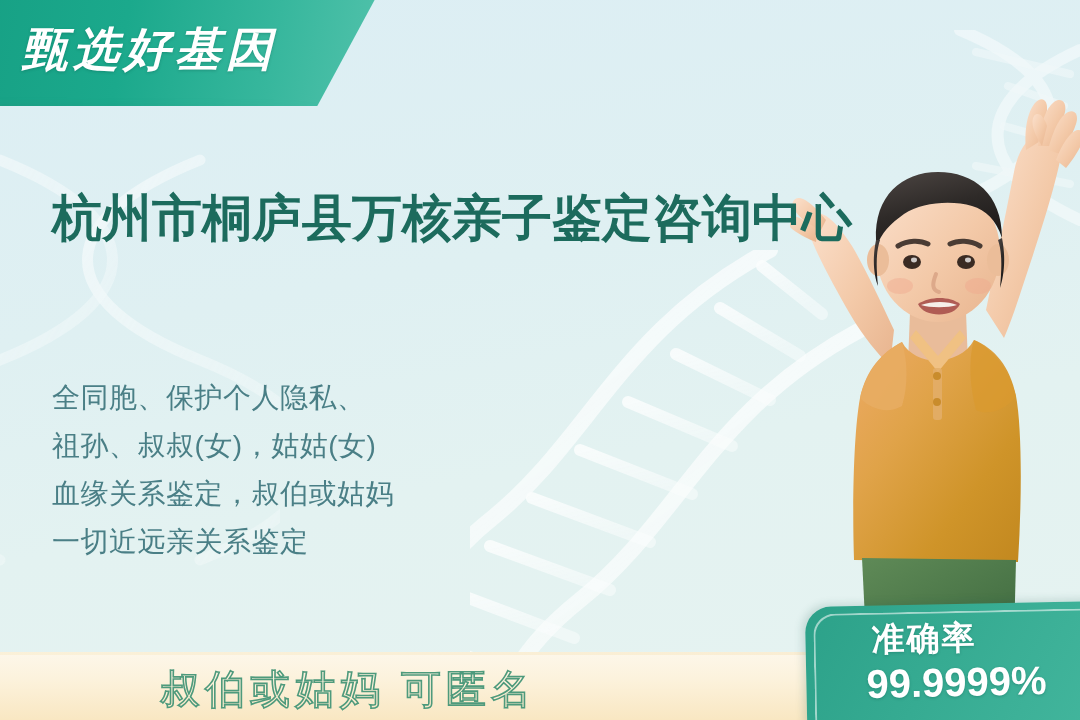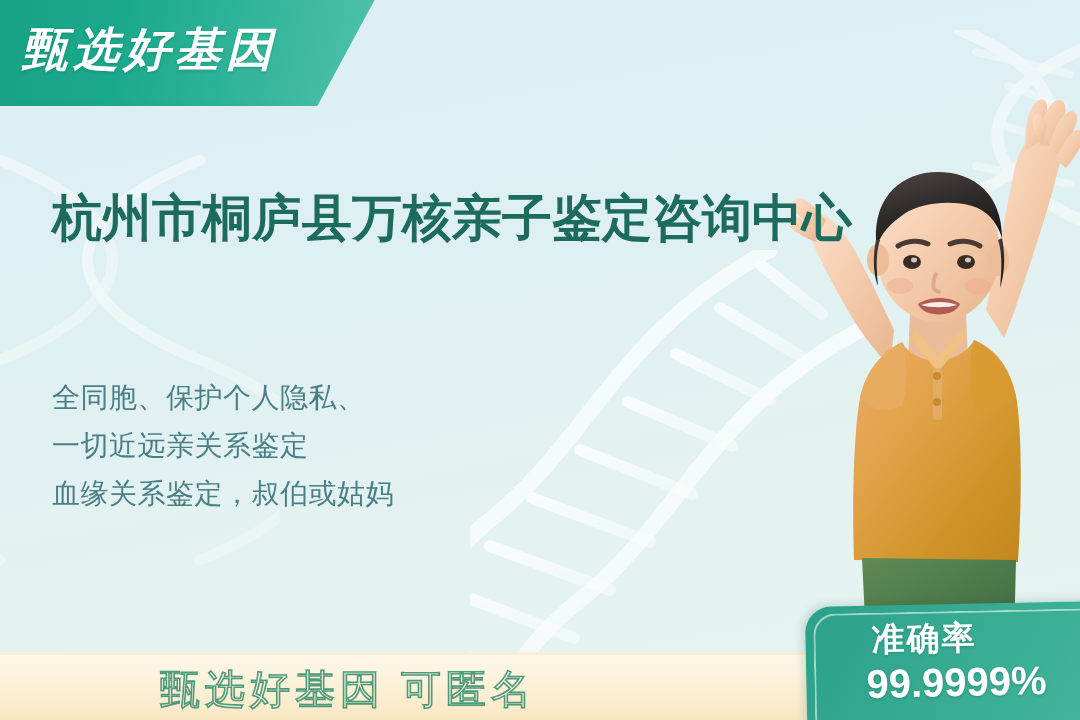--- a/index.html
+++ b/index.html
@@ -358,6 +358,7 @@
 
   <div id="service-list">
     <div class="line">全同胞、保护个人隐私、</div>
+    <div class="line">祖孙、叔叔(女)，姑姑(女)</div>
     <div class="line">一切近远亲关系鉴定</div>
     <div class="line">血缘关系鉴定，叔伯或姑妈</div>
   </div>

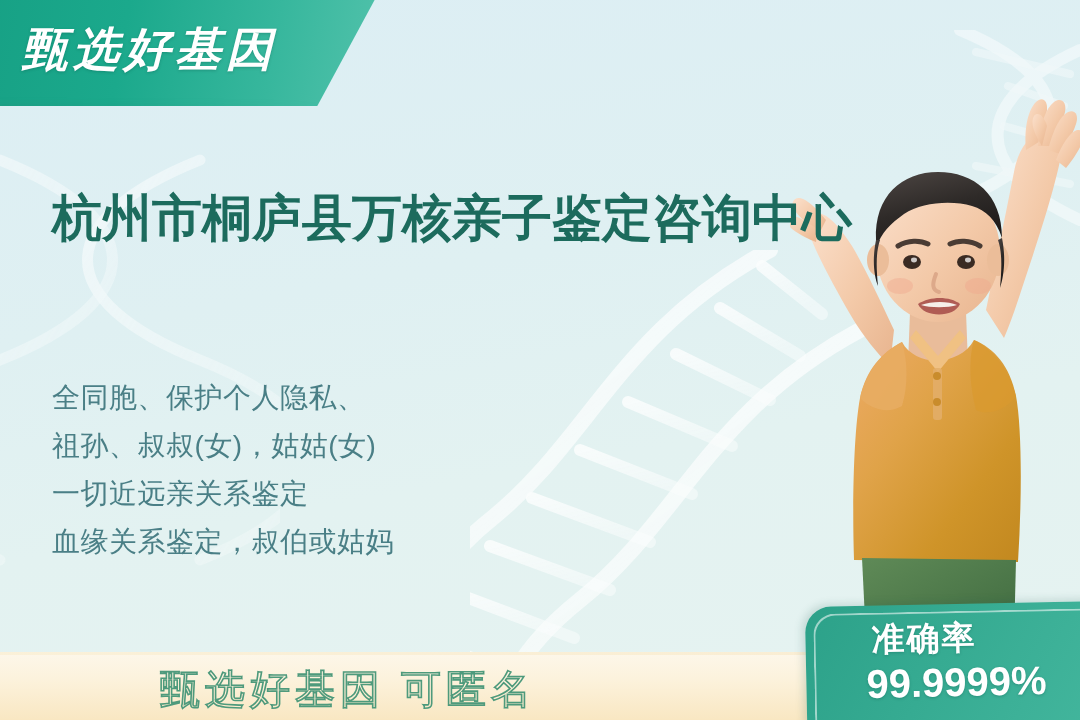--- a/index.html
+++ b/index.html
@@ -359,8 +359,8 @@
   <div id="service-list">
     <div class="line">全同胞、保护个人隐私、</div>
     <div class="line">祖孙、叔叔(女)，姑姑(女)</div>
+    <div class="line">血缘关系鉴定，叔伯或姑妈</div>
     <div class="line">一切近远亲关系鉴定</div>
-    <div class="line">血缘关系鉴定，叔伯或姑妈</div>
   </div>
 
   <div id="privacy-bar">

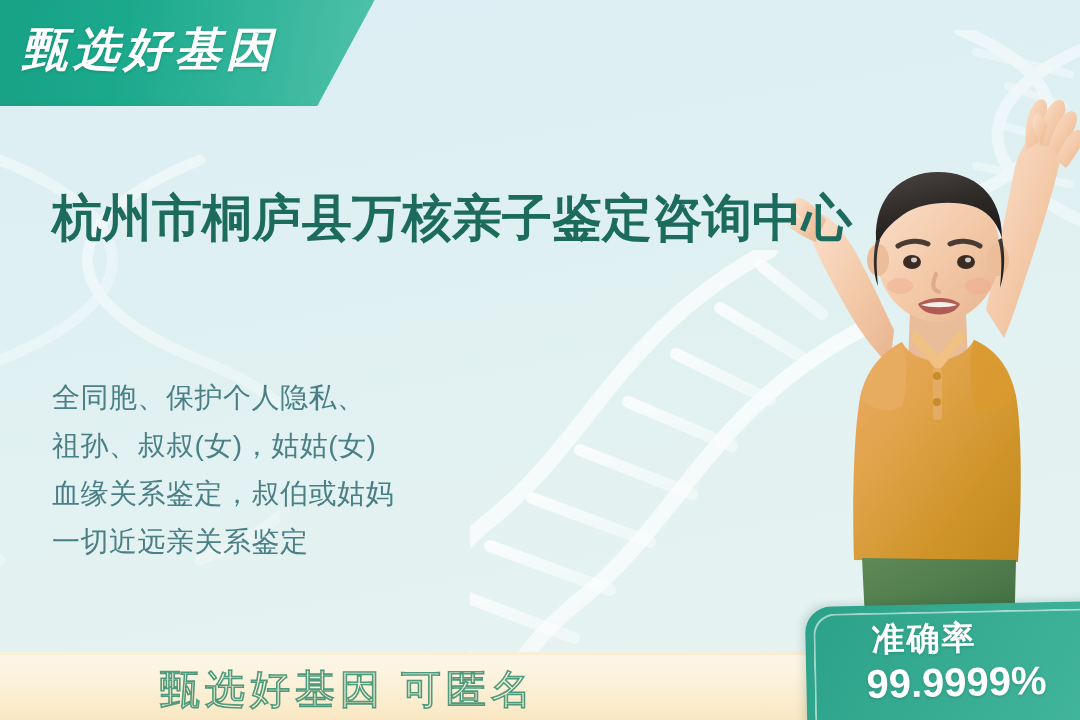--- a/index.html
+++ b/index.html
@@ -364,7 +364,7 @@
   </div>
 
   <div id="privacy-bar">
-    <span id="privacy-text">甄选好基因 可匿名</span>
+    <span id="privacy-text">叔伯或姑妈 可匿名</span>
     <span class="stripe s1"></span>
     <span class="stripe s2"></span>
     <span class="stripe s3"></span>

